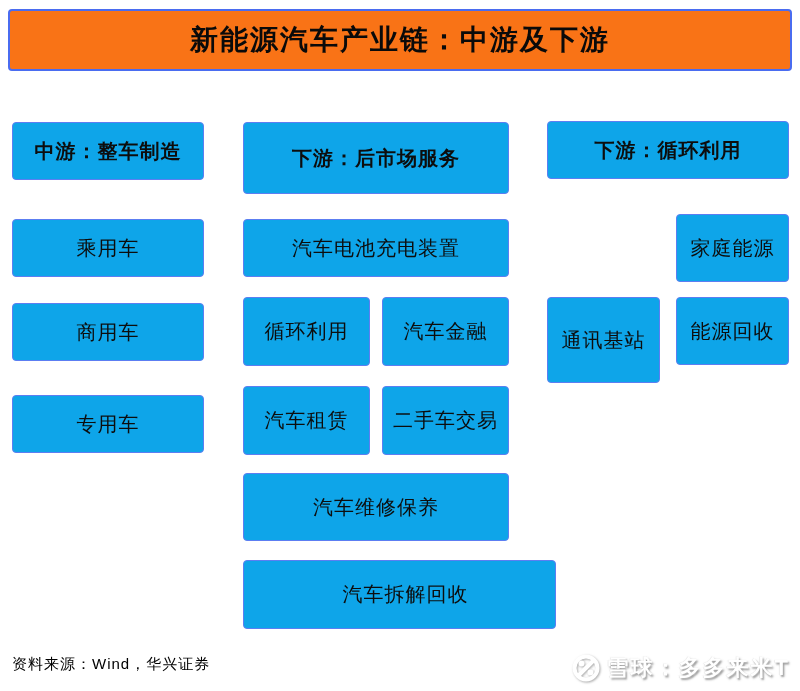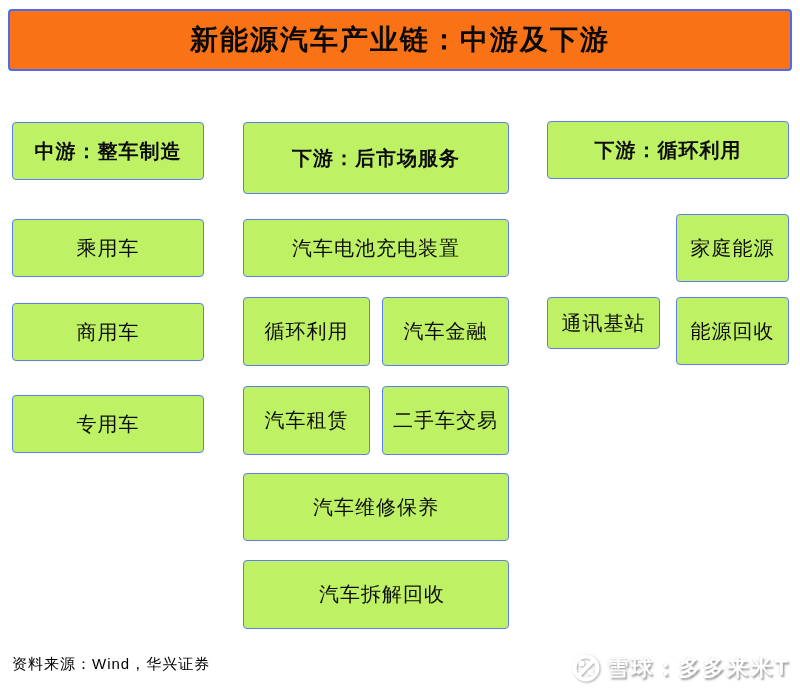--- a/index.html
+++ b/index.html
@@ -11,7 +11,7 @@
   .canvas{position:absolute;inset:0;width:800px;height:691px;}
   .box{
     position:absolute;
-    background:#bef264;
+    background:#0ea5e9;
     border:1.5px solid #5c7ef2;
     border-radius:4px;
     display:flex;align-items:center;justify-content:center;

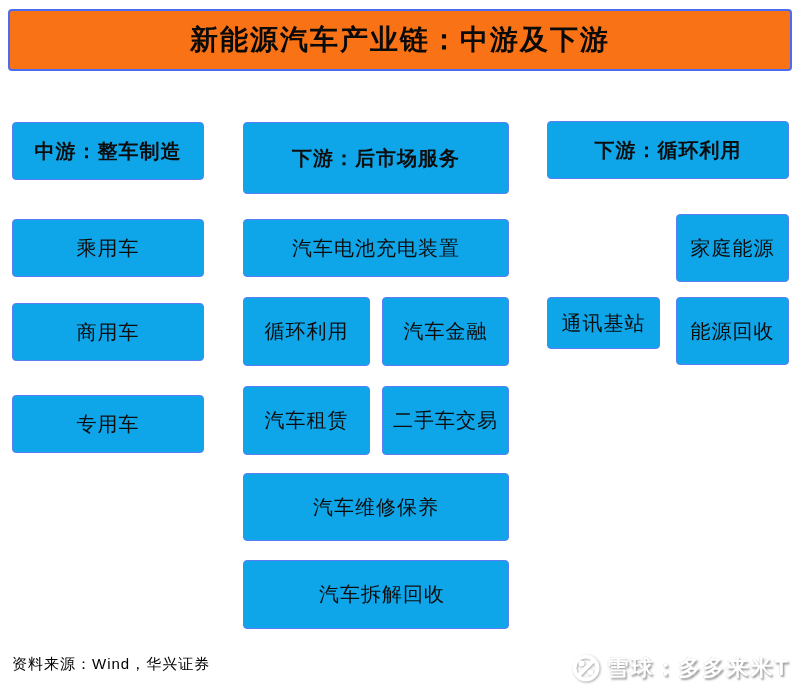--- a/index.html
+++ b/index.html
@@ -66,7 +66,7 @@
 
   <div class="box header-box" style="left:547px;top:121px;width:242px;height:58px;">下游：循环利用</div>
   <div class="box" style="left:676px;top:214px;width:113px;height:68px;">家庭能源</div>
-  <div class="box" style="left:547px;top:297px;width:113px;height:52px;">通讯基站</div>
+  <div class="box" style="left:547px;top:297px;width:113px;height:86px;">通讯基站</div>
   <div class="box" style="left:676px;top:297px;width:113px;height:68px;">能源回收</div>
 
   <div class="source-note">资料来源：Wind，华兴证券</div>

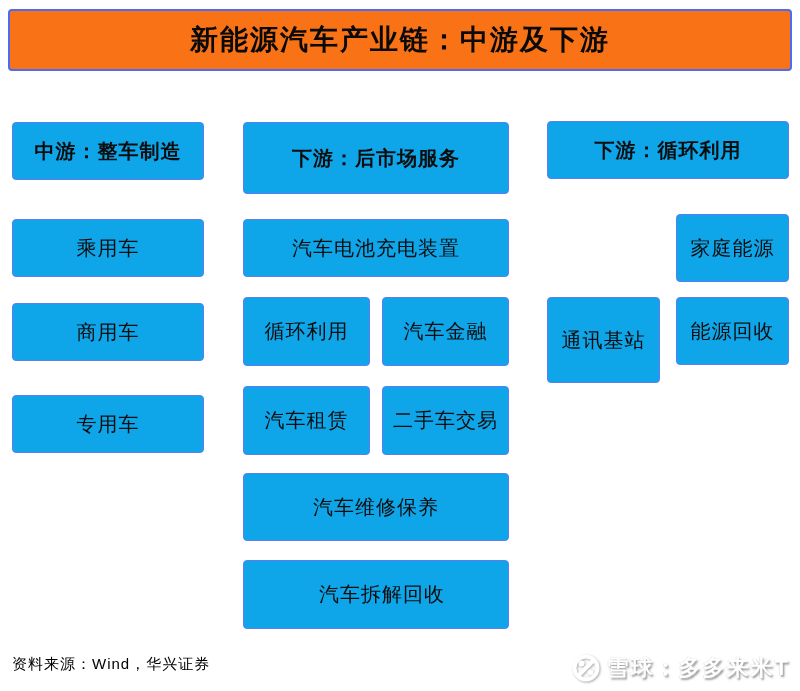--- a/index.html
+++ b/index.html
@@ -62,7 +62,7 @@
   <div class="box" style="left:243px;top:386px;width:127px;height:69px;">汽车租赁</div>
   <div class="box" style="left:382px;top:386px;width:127px;height:69px;">二手车交易</div>
   <div class="box" style="left:243px;top:473px;width:266px;height:68px;">汽车维修保养</div>
-  <div class="box" style="left:243px;top:560px;width:266px;height:69px;padding-left:12px;">汽车拆解回收</div>
+  <div class="box" style="left:243px;top:560px;width:313px;height:69px;padding-left:12px;">汽车拆解回收</div>
 
   <div class="box header-box" style="left:547px;top:121px;width:242px;height:58px;">下游：循环利用</div>
   <div class="box" style="left:676px;top:214px;width:113px;height:68px;">家庭能源</div>

